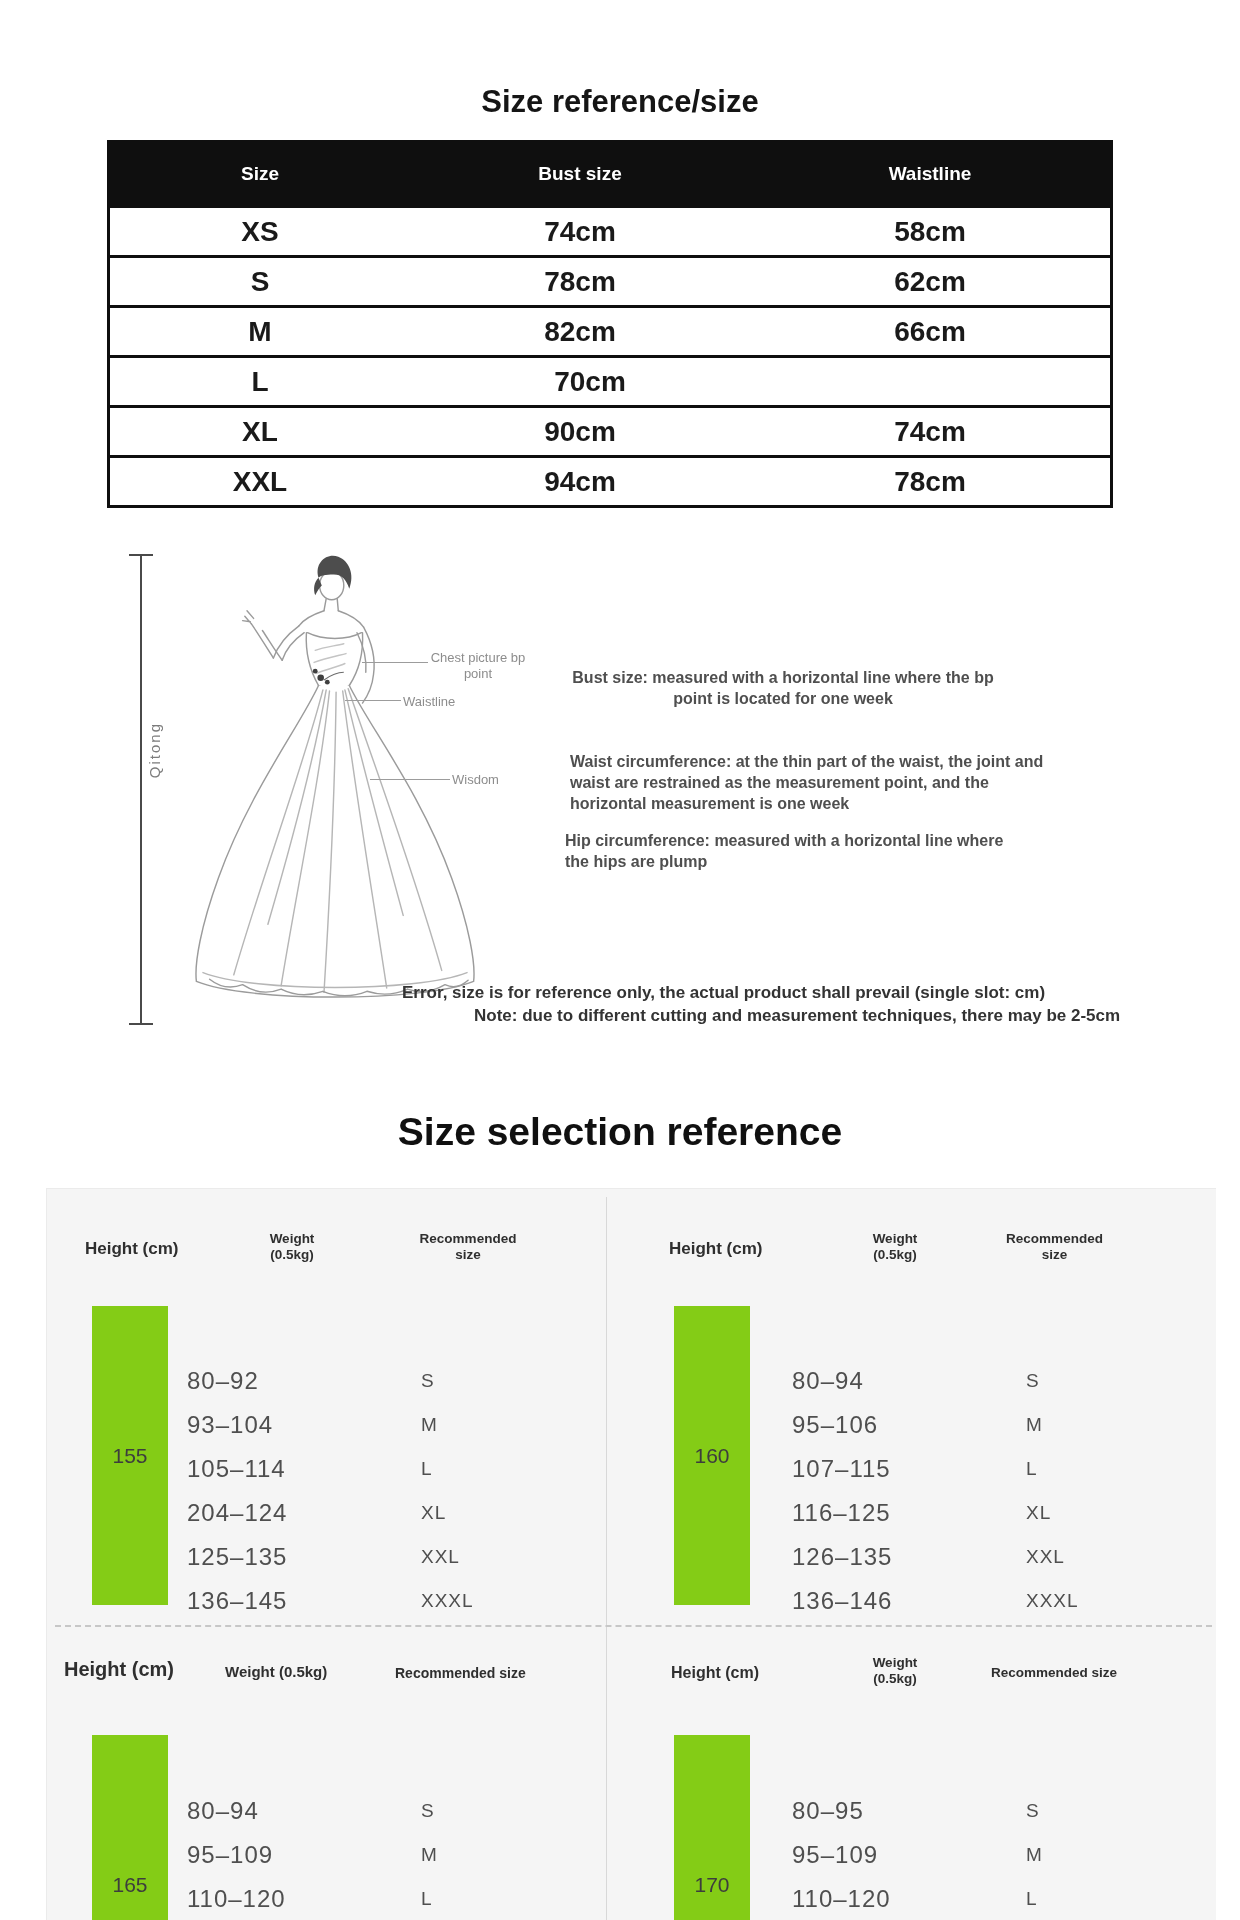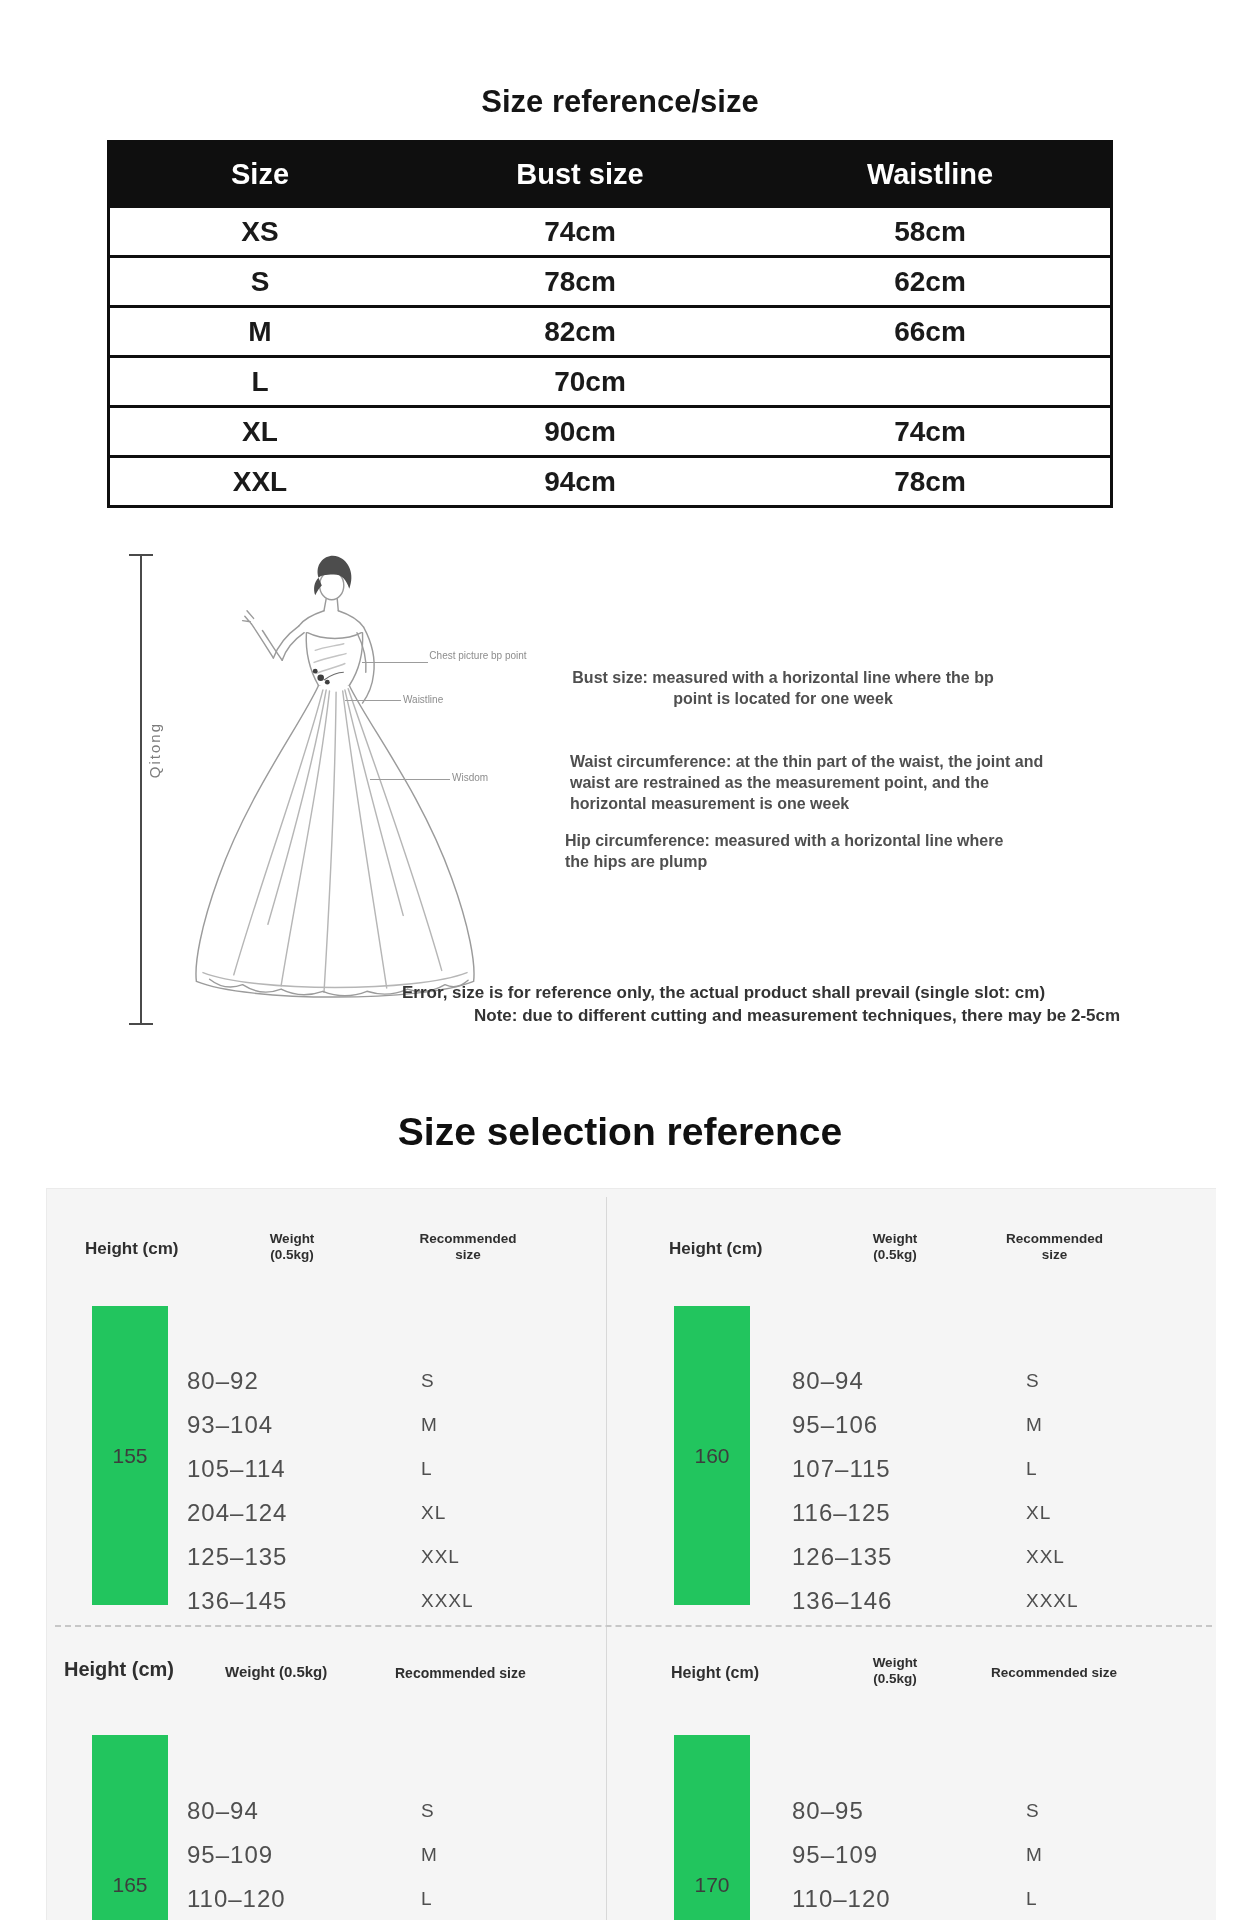--- a/index.html
+++ b/index.html
@@ -19,7 +19,7 @@
   .size-table { position:absolute; left:107px; top:140px; width:1006px;
                 border:3px solid #0f0f0f; background:#fff; }
   .size-table .thead { display:flex; background:#0f0f0f; color:#ffffff;
-                       font-weight:700; font-size:29px; height:62px; align-items:center; }
+                       font-weight:700; font-size:19px; height:62px; align-items:center; }
   .size-table .trow  { display:flex; height:50px; align-items:center;
                        border-top:3px solid #0f0f0f; font-size:28px; font-weight:700; color:#1a1a1a; }
   .col-size  { width:30%; text-align:center; }

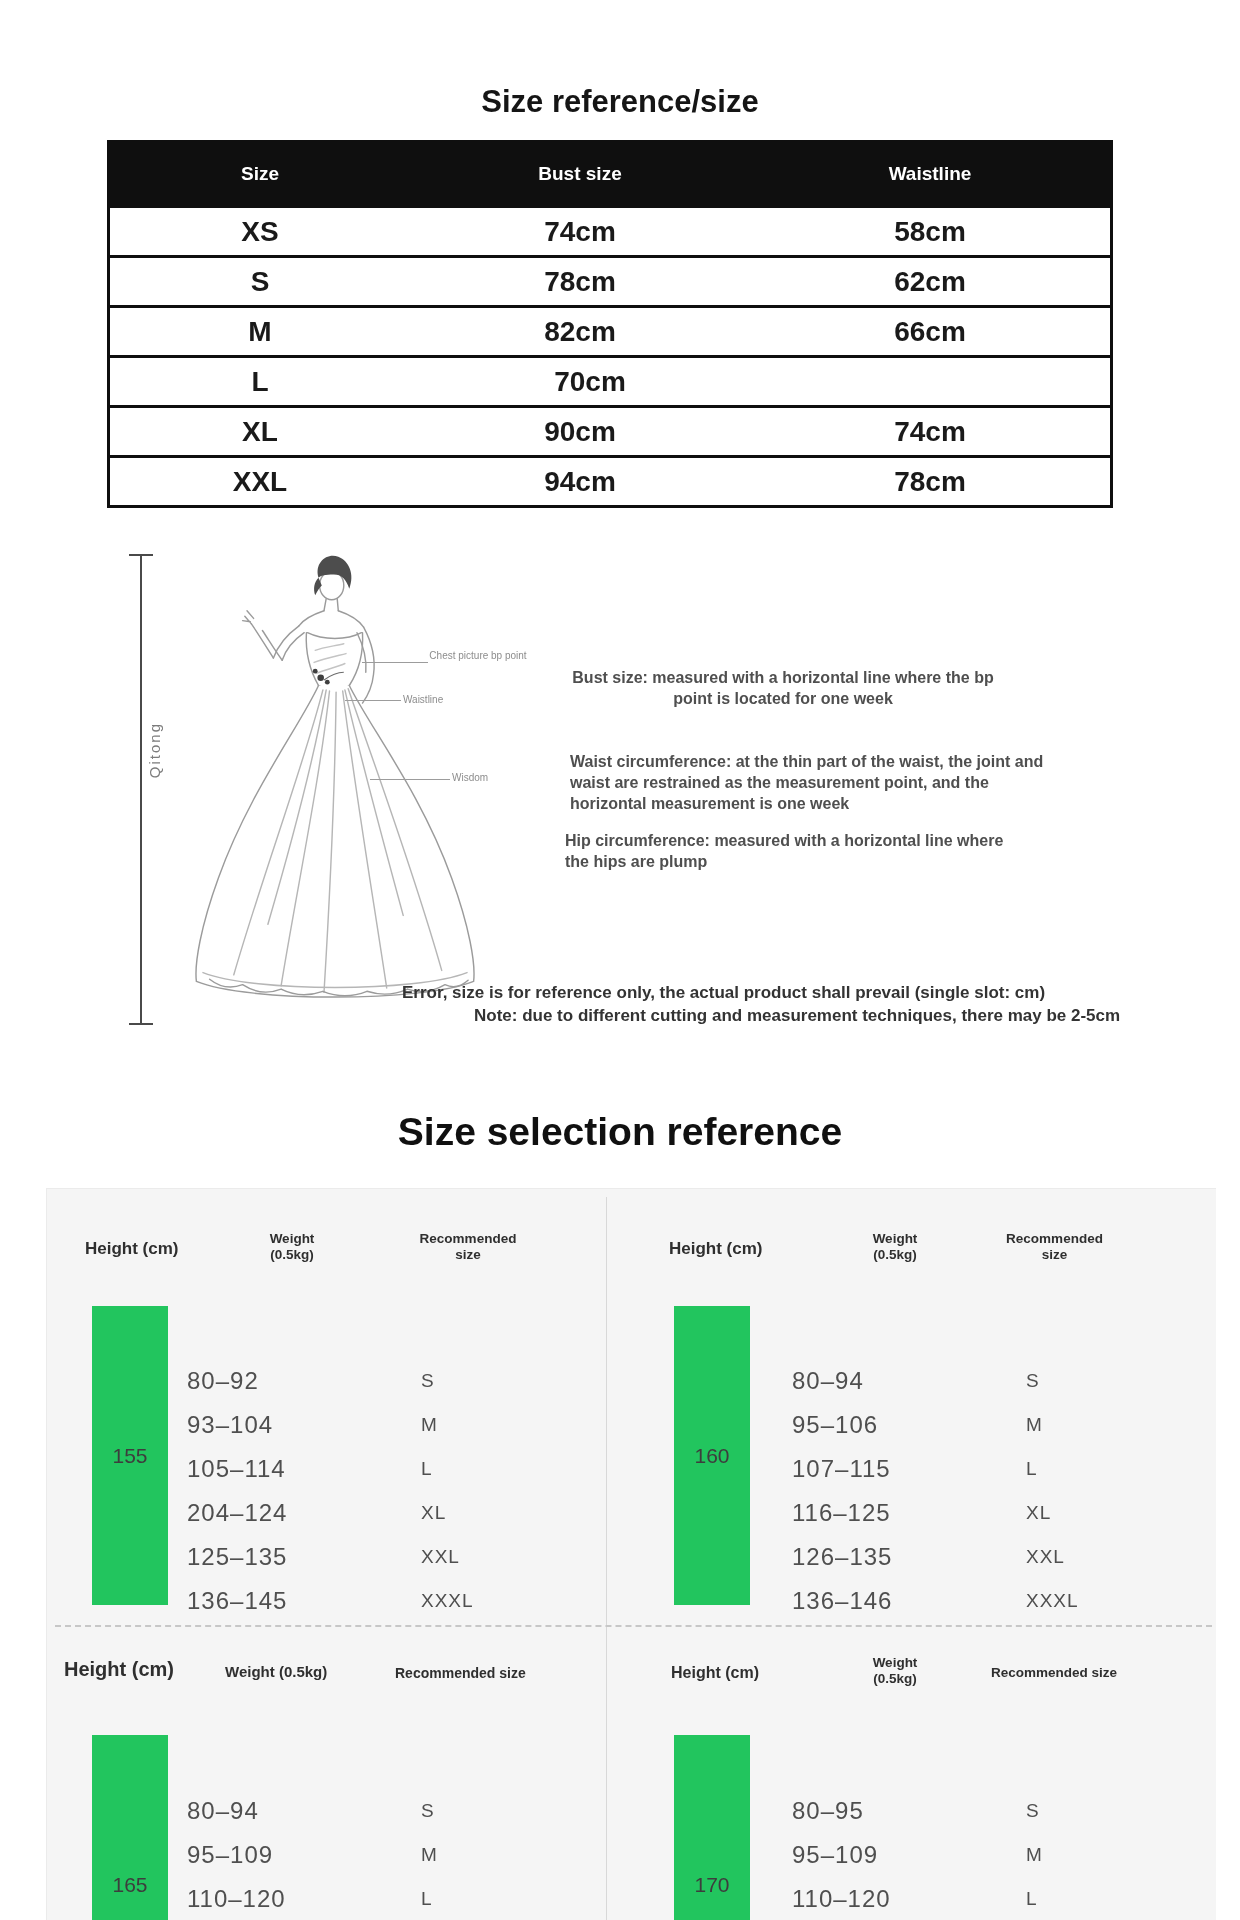--- a/index.html
+++ b/index.html
@@ -32,7 +32,7 @@
                 transform:rotate(180deg); color:#7c7c7c; font-size:15px; letter-spacing:2px; }
   .dress { position:absolute; left:170px; top:548px; width:330px; height:484px; }
   .leader { position:absolute; height:1px; background:#9c9c9c; }
-  .callout { position:absolute; font-size:10px; color:#8d8d8d; line-height:1.25; }
+  .callout { position:absolute; font-size:13px; color:#8d8d8d; line-height:1.25; }
   .callout.center { text-align:center; }
 
   .measure-note { position:absolute; font-weight:700; color:#4f4f4f; font-size:16px; line-height:1.3; }

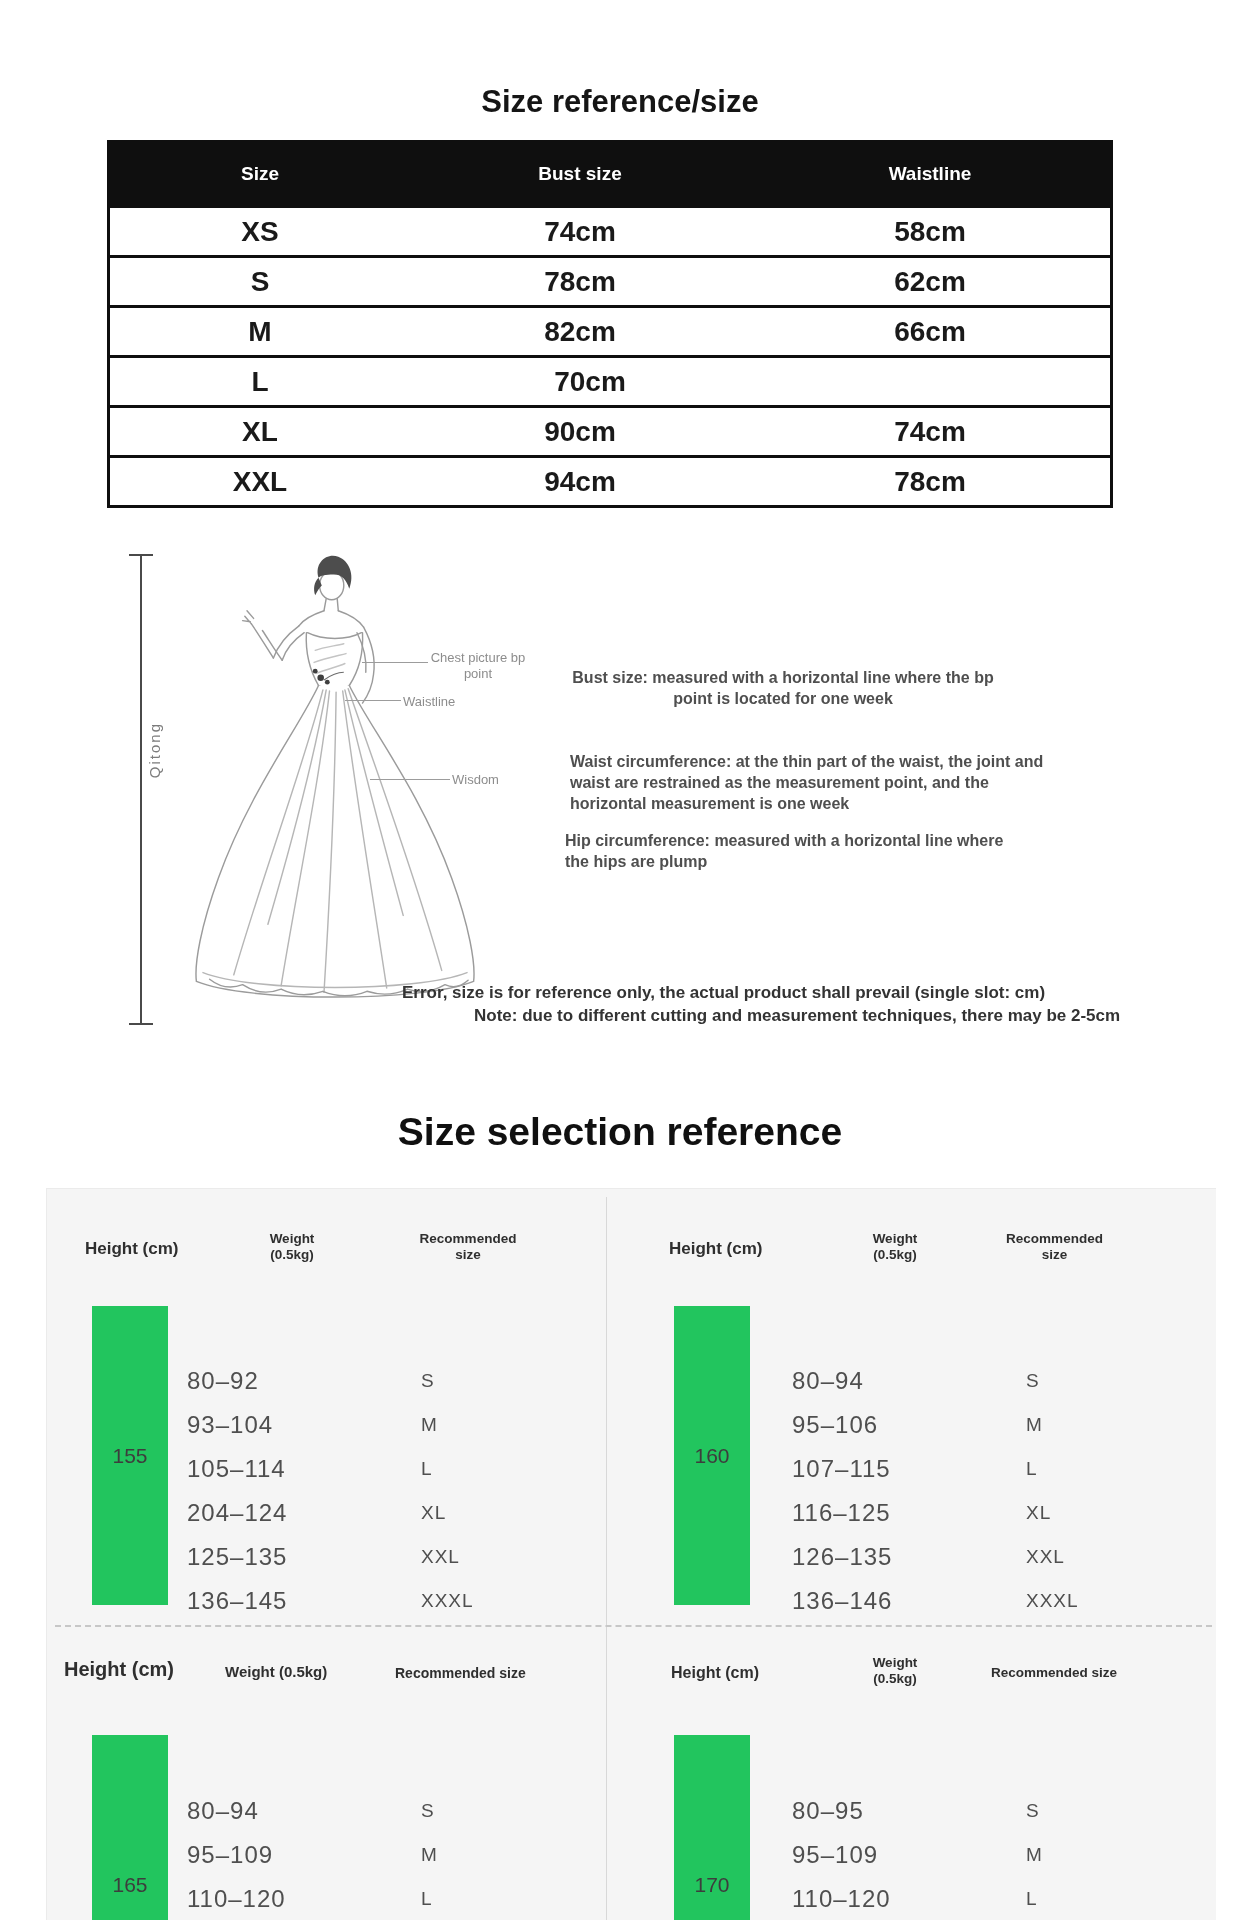--- a/index.html
+++ b/index.html
@@ -53,7 +53,7 @@
   .q-h.center { text-align:center; }
   .q-h.nowrap { white-space:nowrap; }
 
-  .h-box { position:absolute; width:76px; height:299px; background:#22c55e;
+  .h-box { position:absolute; width:76px; height:299px; background:#84cc16;
            display:flex; align-items:center; justify-content:center;
            font-size:21px; color:#3d3d3d; }
 

